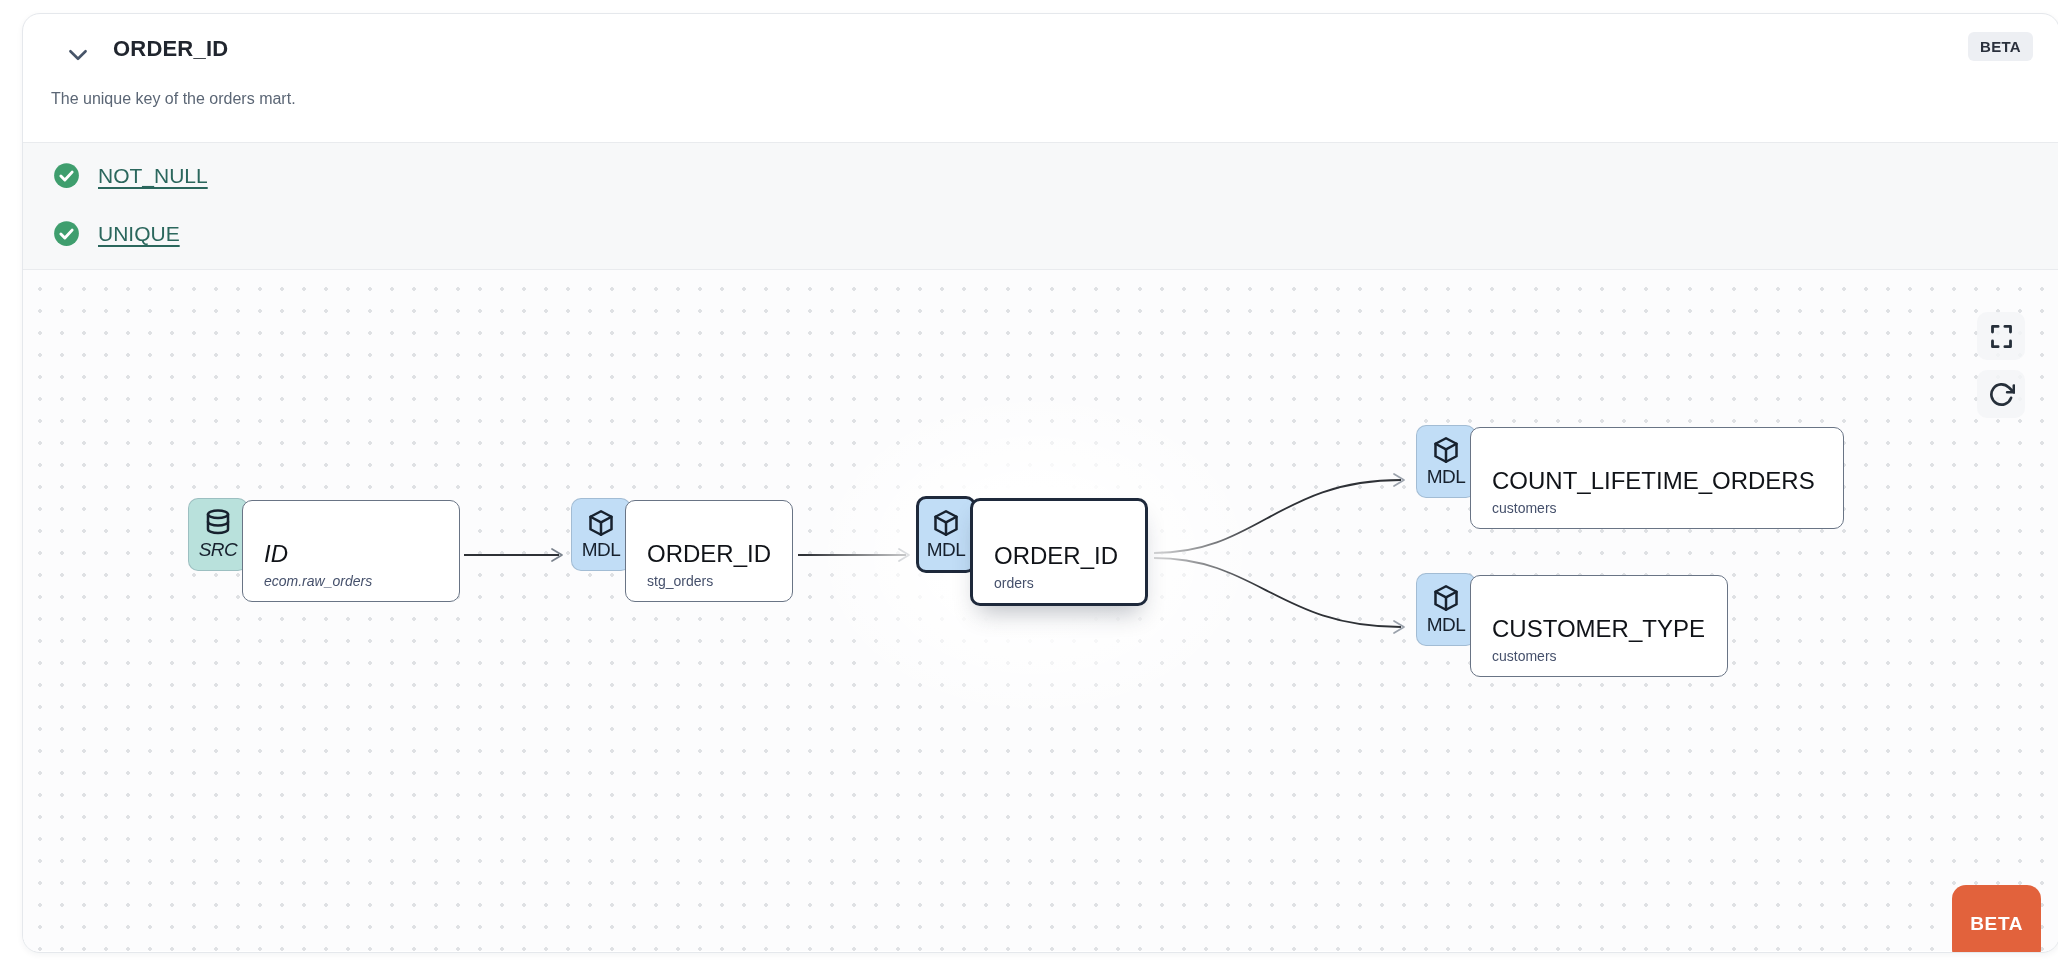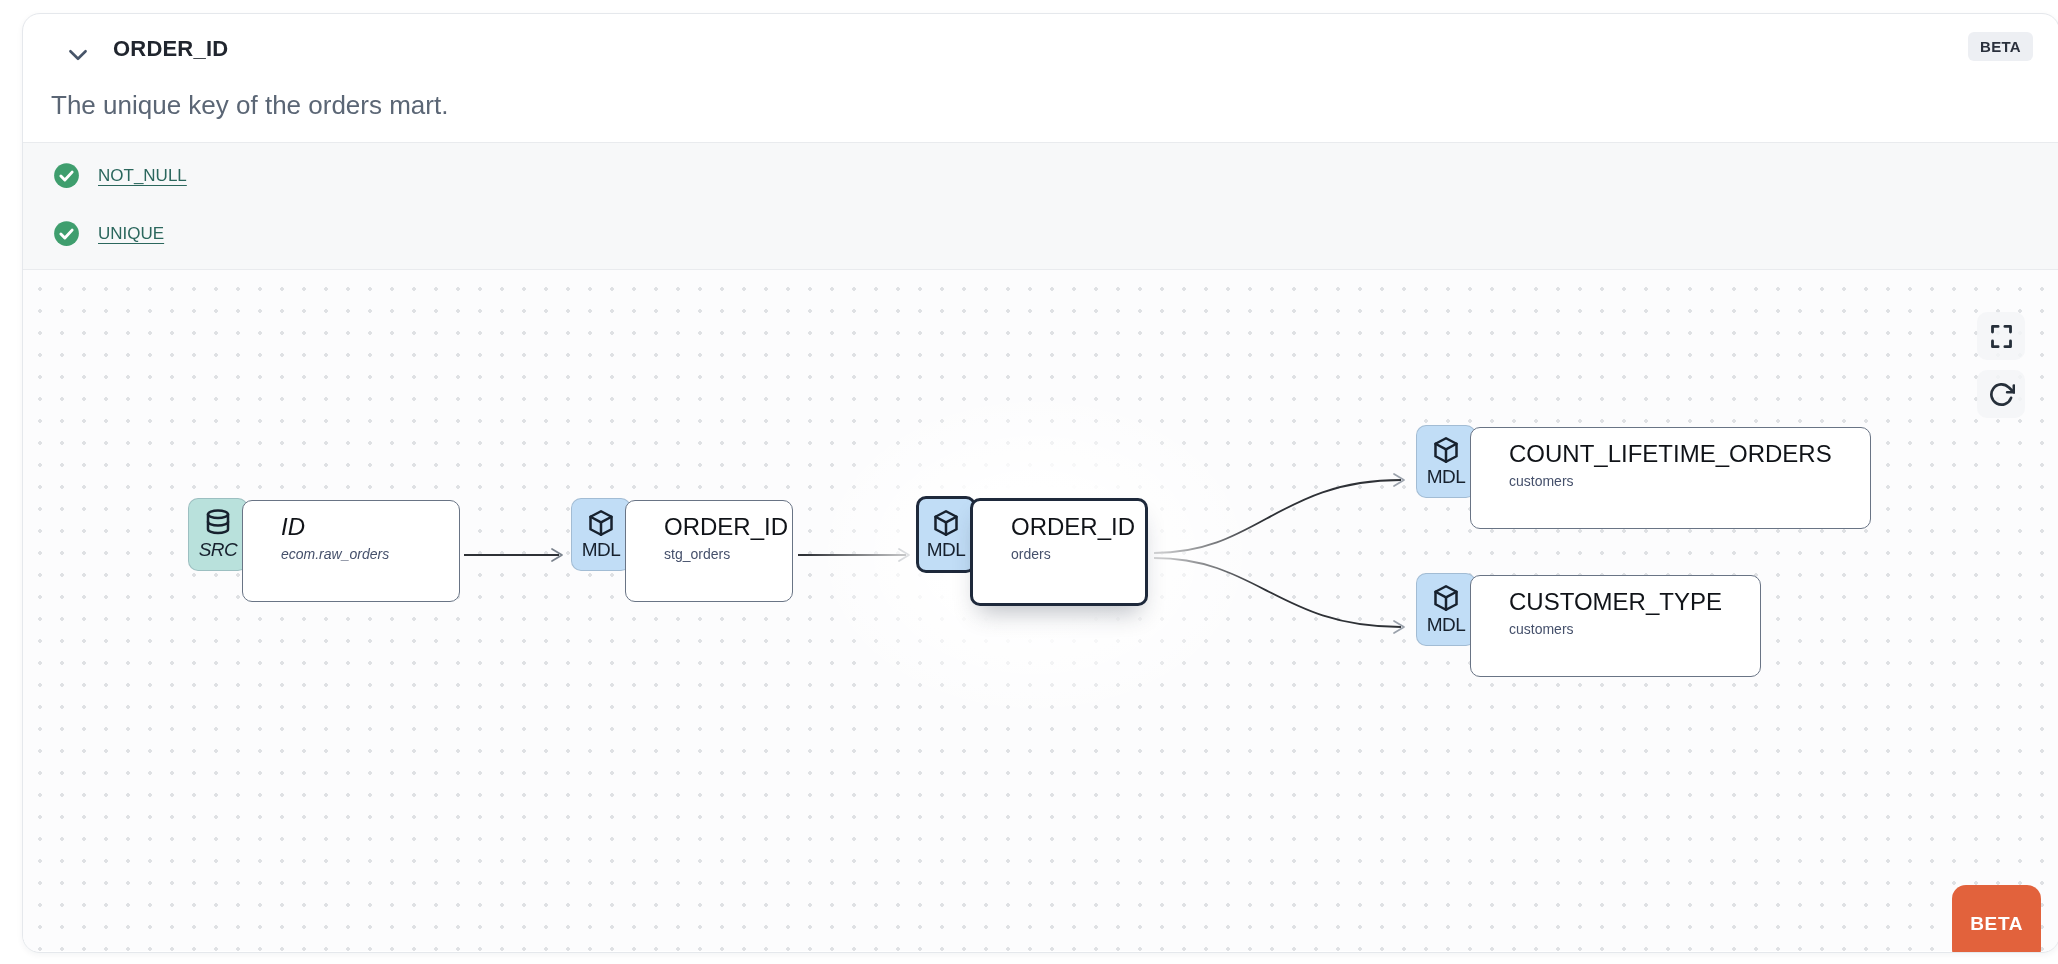--- a/index.html
+++ b/index.html
@@ -28,7 +28,7 @@
     letter-spacing:.3px;
   }
   .hdr-desc {
-    position:absolute; left:28px; top:76px; font-size:26px; color:#5b6675;
+    position:absolute; left:28px; top:76px; font-size:16px; color:#5b6675;
   }
 
   

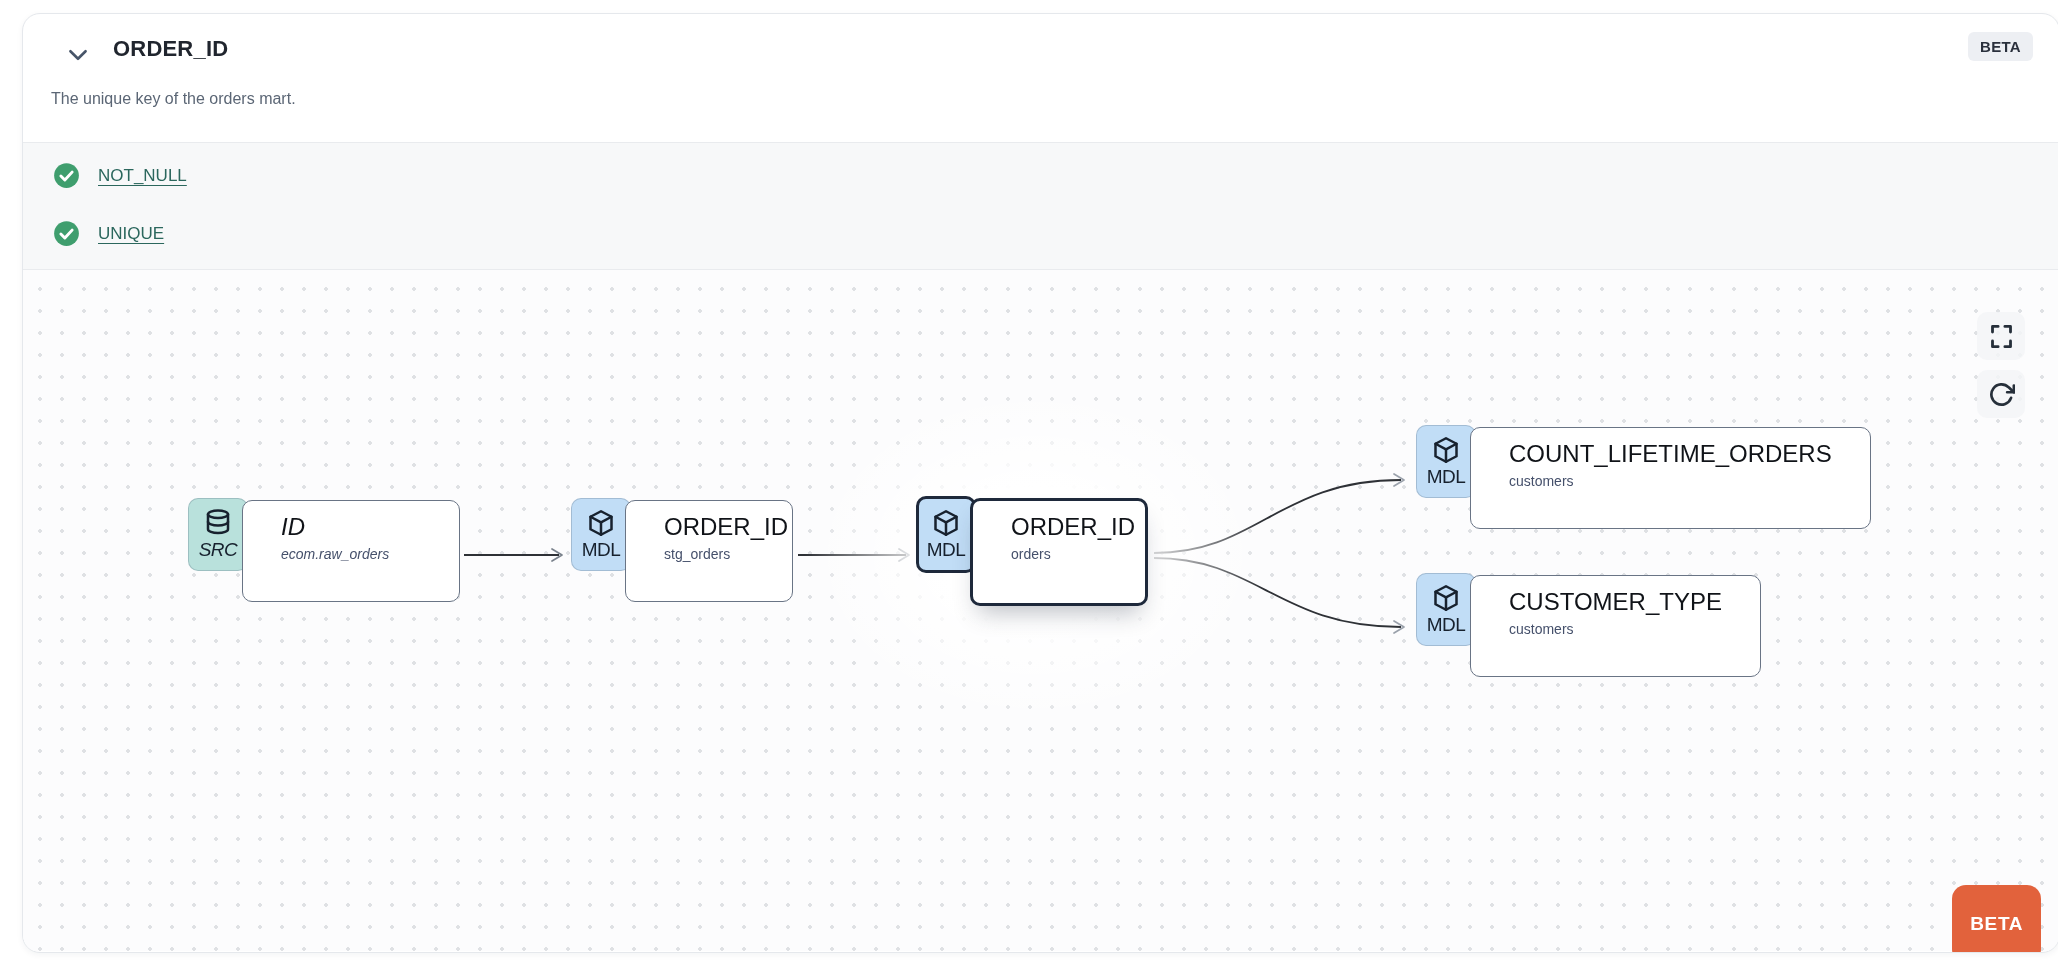--- a/index.html
+++ b/index.html
@@ -40,7 +40,7 @@
   .test-row { display:flex; align-items:center; gap:18px; height:27px; margin-bottom:31px; }
   .test-check { width:27px; height:27px; flex:0 0 auto; }
   .test-link {
-    font-size:17px; font-weight:500; color:#2b675d; text-decoration:underline;
+    font-size:21px; font-weight:500; color:#2b675d; text-decoration:underline;
     text-underline-offset:4px; cursor:pointer;
   }
 

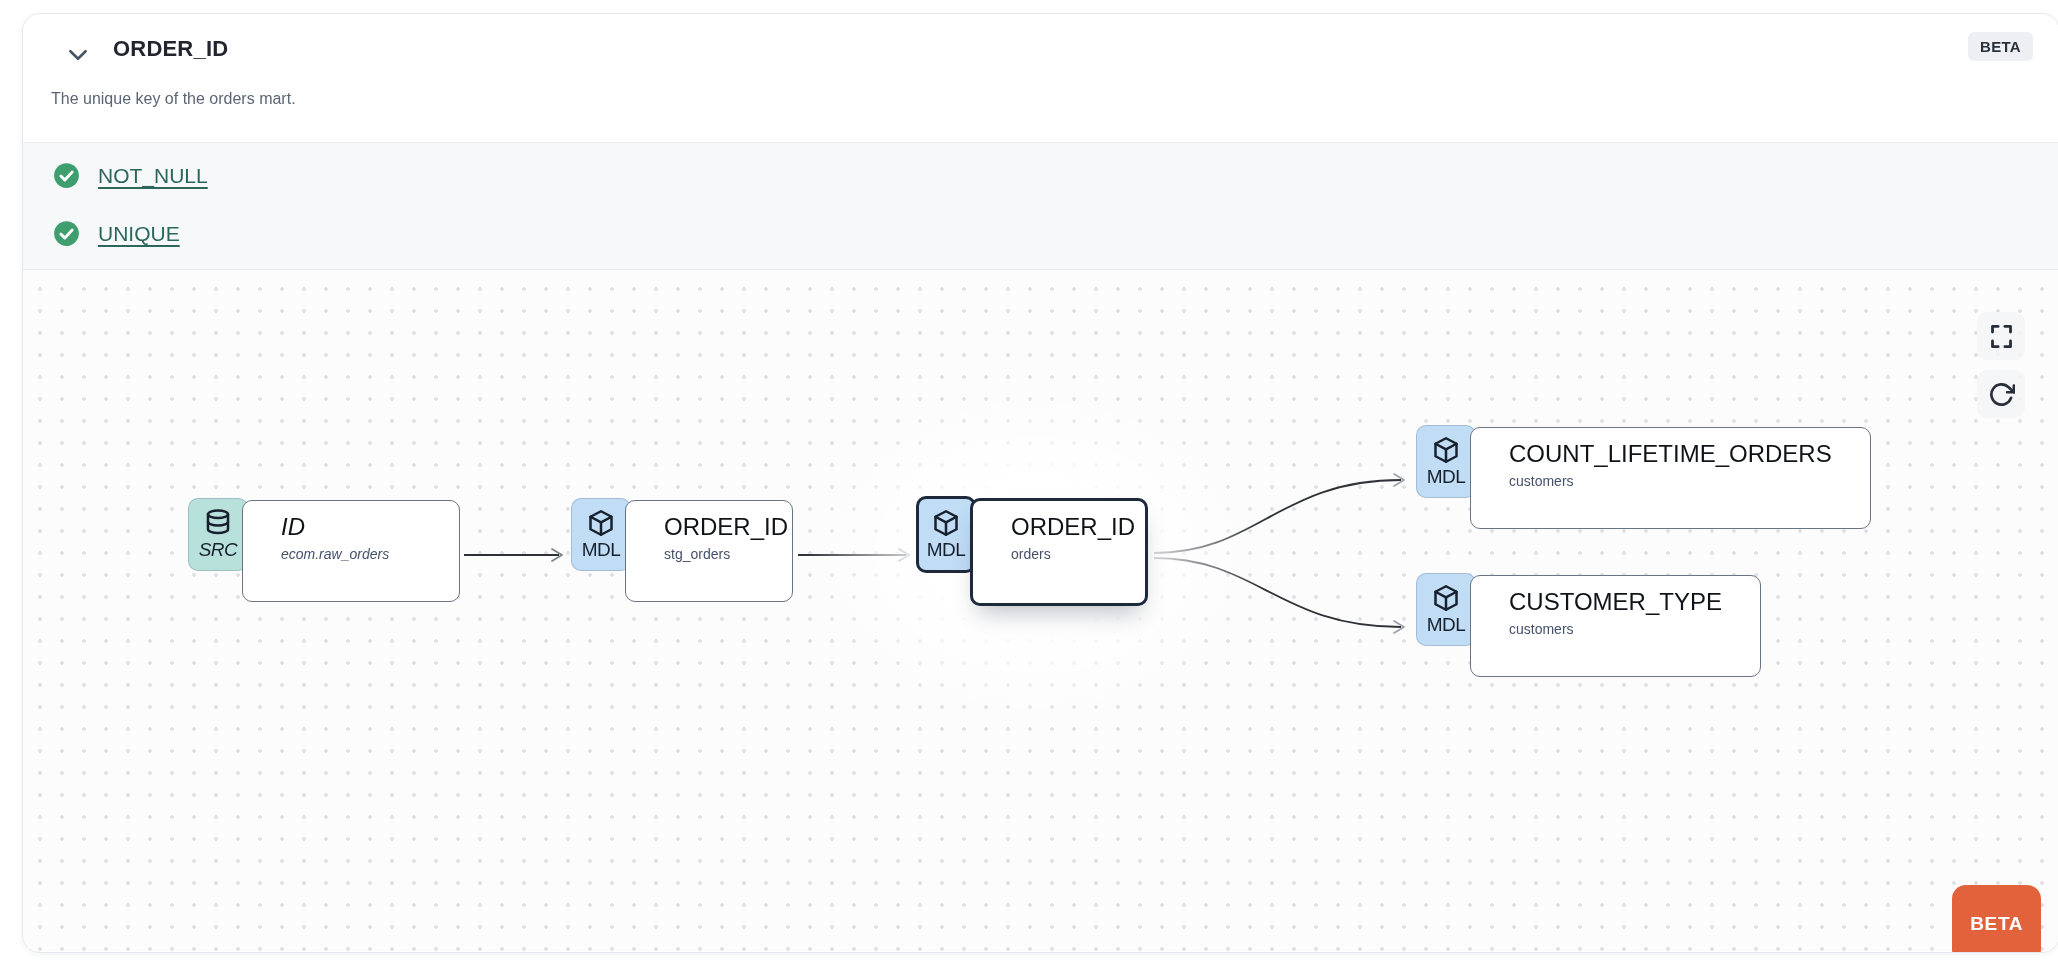--- a/index.html
+++ b/index.html
@@ -70,8 +70,8 @@
   .badge-label { font-size:19px; font-weight:500; letter-spacing:-.5px; }
   .node-card {
     background:#ffffff; border:1.4px solid #697485; border-radius:10px;
-    height:102px; margin-top:2px; padding:12px 38px;
-    display:flex; flex-direction:column; justify-content:flex-start; gap:5px;
+    height:102px; margin-top:2px; padding:12px 21px;
+    display:flex; flex-direction:column; justify-content:flex-end; gap:5px;
     white-space:nowrap; position:relative; z-index:1;
   }
   .node-title { font-size:24px; font-weight:500; color:#101318; }

